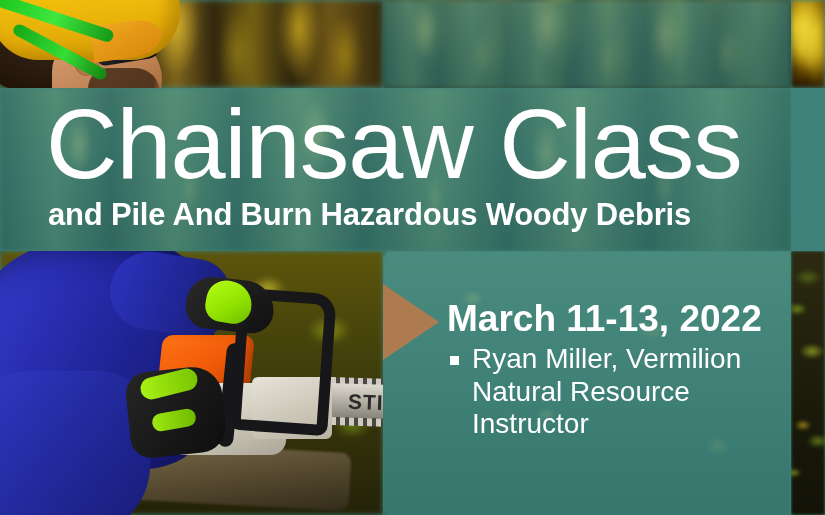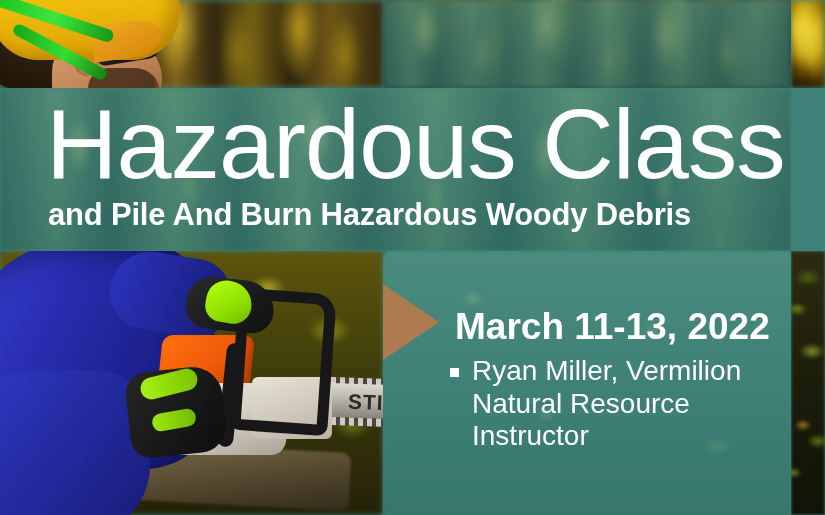--- a/index.html
+++ b/index.html
@@ -516,7 +516,7 @@
   </div>
 
   <div id="title-block">
-    <h1 id="main-title">Hazardous Class</h1>
+    <h1 id="main-title">Chainsaw Class</h1>
     <div id="subtitle">and Pile And Burn Hazardous Woody Debris</div>
   </div>
 

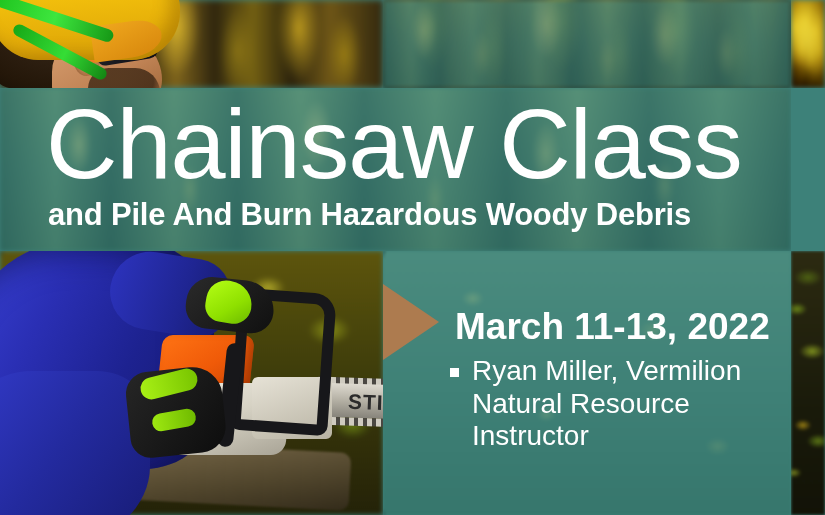--- a/index.html
+++ b/index.html
@@ -403,7 +403,7 @@
     font-weight: bold;
     font-size: 37px;
     line-height: 1.05;
-    margin: 8px;
+    margin: 0;
     white-space: nowrap;
   }
   #instructor-heading {

